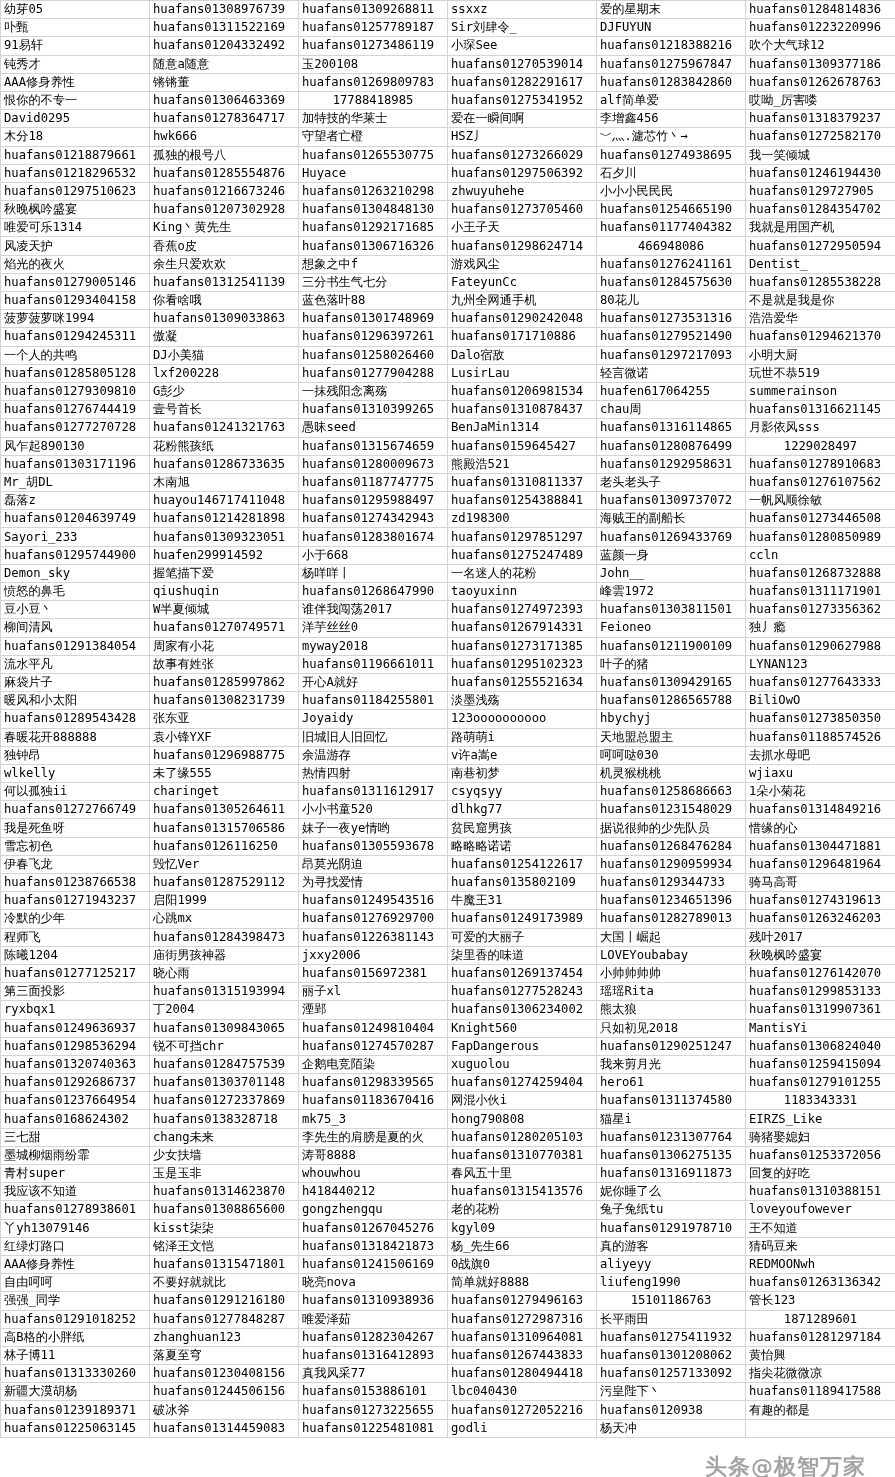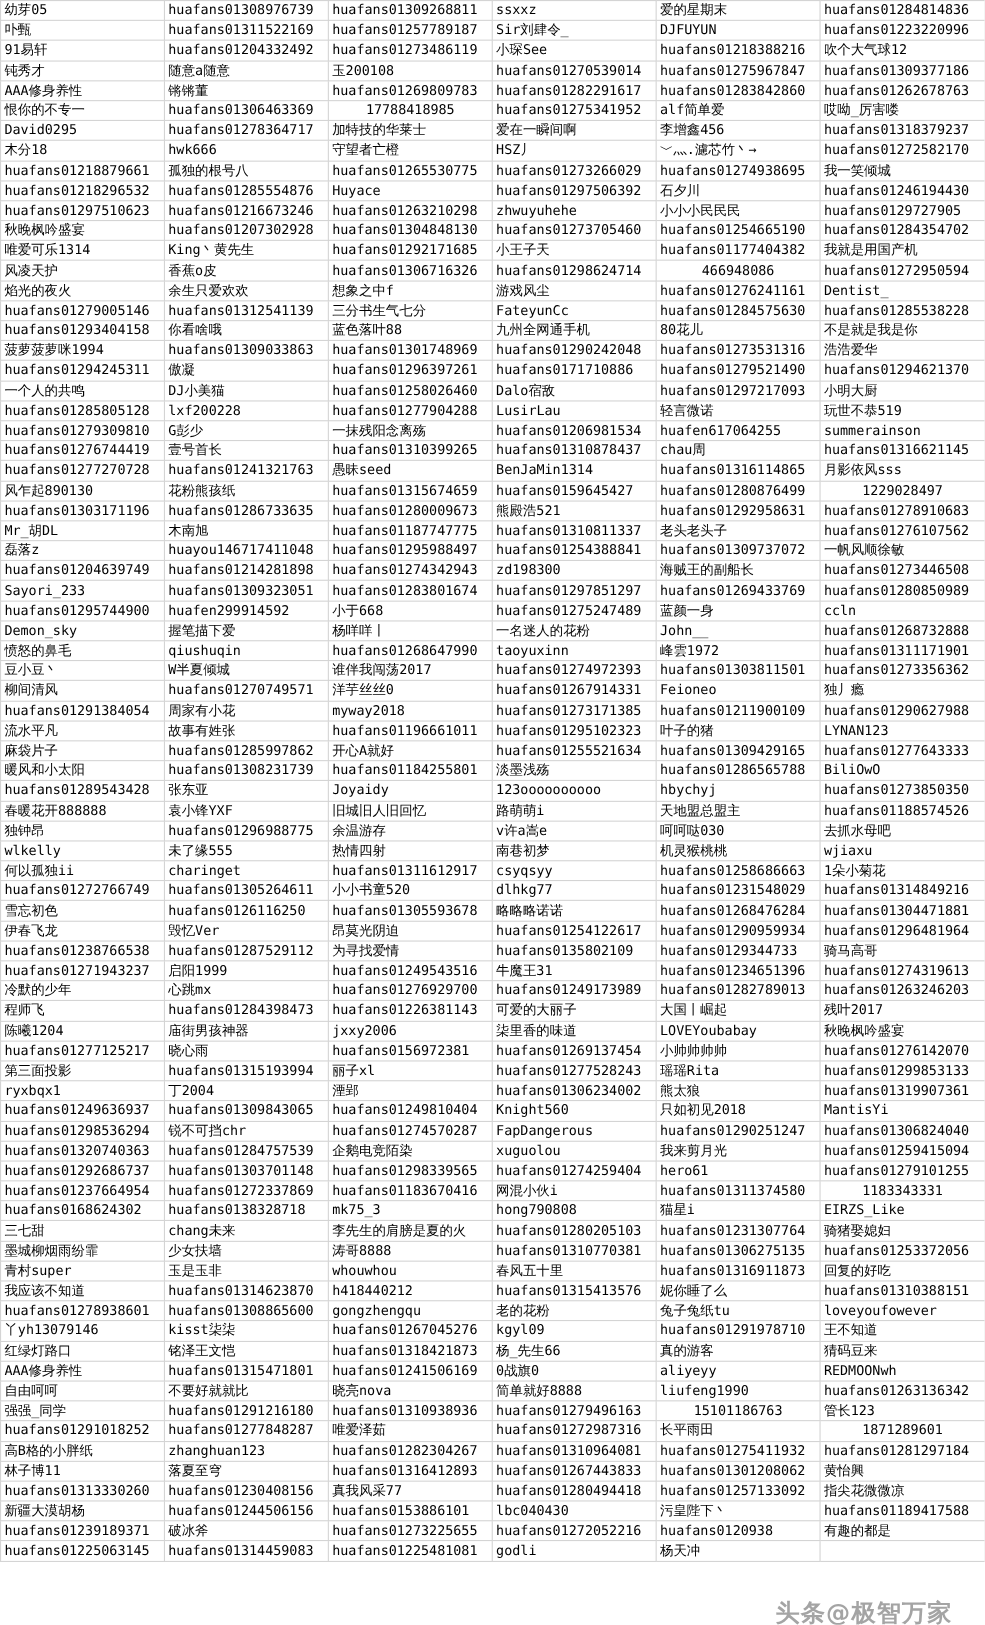--- a/index.html
+++ b/index.html
@@ -396,6 +396,14 @@
         <td>huafans01314849216</td>
       </tr>
       <tr>
+        <td>我是死鱼呀</td>
+        <td>huafans01315706586</td>
+        <td>妹子一夜ye情哟</td>
+        <td>贫民窟男孩</td>
+        <td>据说很帅的少先队员</td>
+        <td>惜缘的心</td>
+      </tr>
+      <tr>
         <td>雪忘初色</td>
         <td>huafans0126116250</td>
         <td>huafans01305593678</td>

